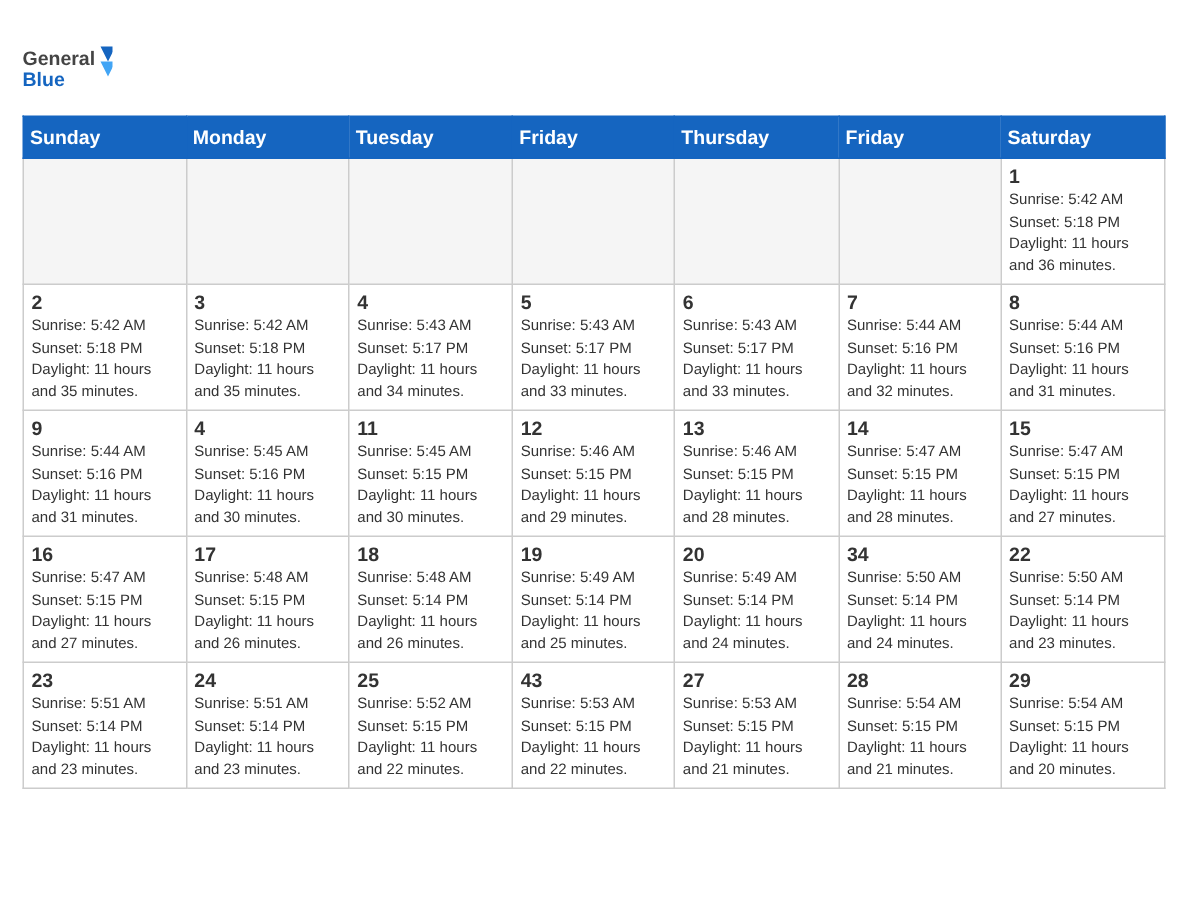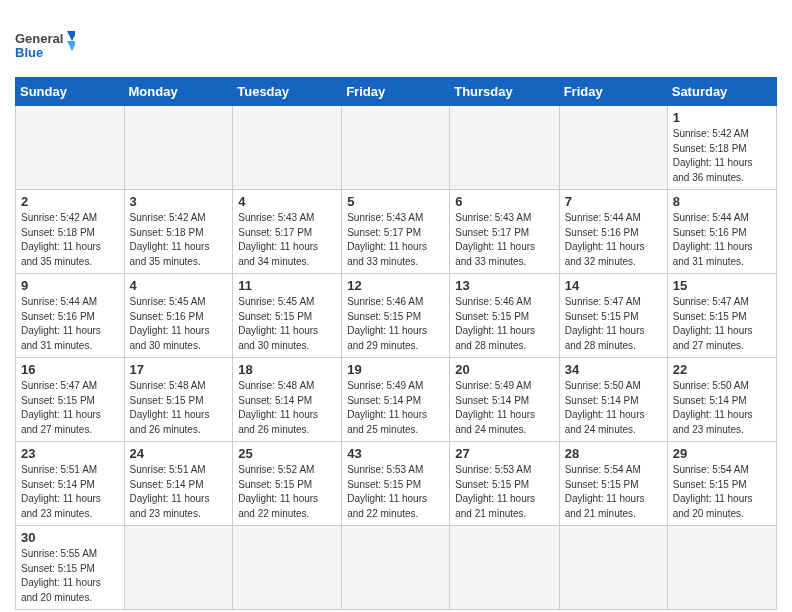--- a/index.html
+++ b/index.html
@@ -329,21 +329,6 @@
 and 20 minutes.</div>
           </td>
         </tr>
-        <tr>
-          <td>
-            <span class="day-number">30</span>
-            <div class="day-info">Sunrise: 5:55 AM
-Sunset: 5:15 PM
-Daylight: 11 hours
-and 20 minutes.</div>
-          </td>
-          <td class="empty"></td>
-          <td class="empty"></td>
-          <td class="empty"></td>
-          <td class="empty"></td>
-          <td class="empty"></td>
-          <td class="empty"></td>
-        </tr>
       </tbody>
   </table>
 </div>

